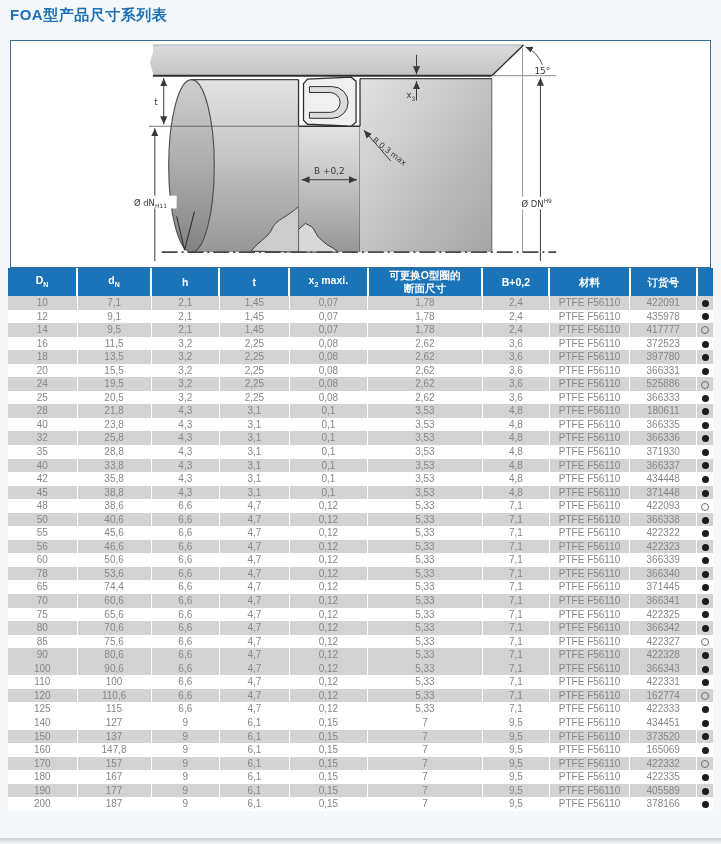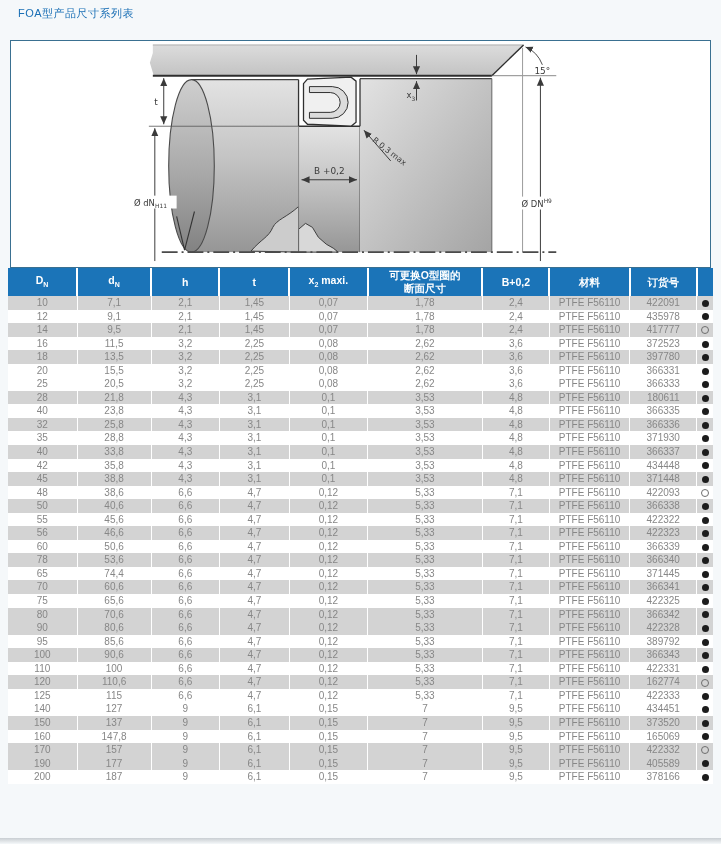--- a/index.html
+++ b/index.html
@@ -10,8 +10,8 @@
     overflow:hidden;position:relative;
   }
   .page-title{
-    position:absolute;left:18px;top:6px;
-    font-size:11px;font-weight:normal;color:#1a6fb5;
+    position:absolute;left:10px;top:6px;
+    font-size:15px;font-weight:bold;color:#1a6fb5;
     letter-spacing:.5px;
   }
   .diagram-box{

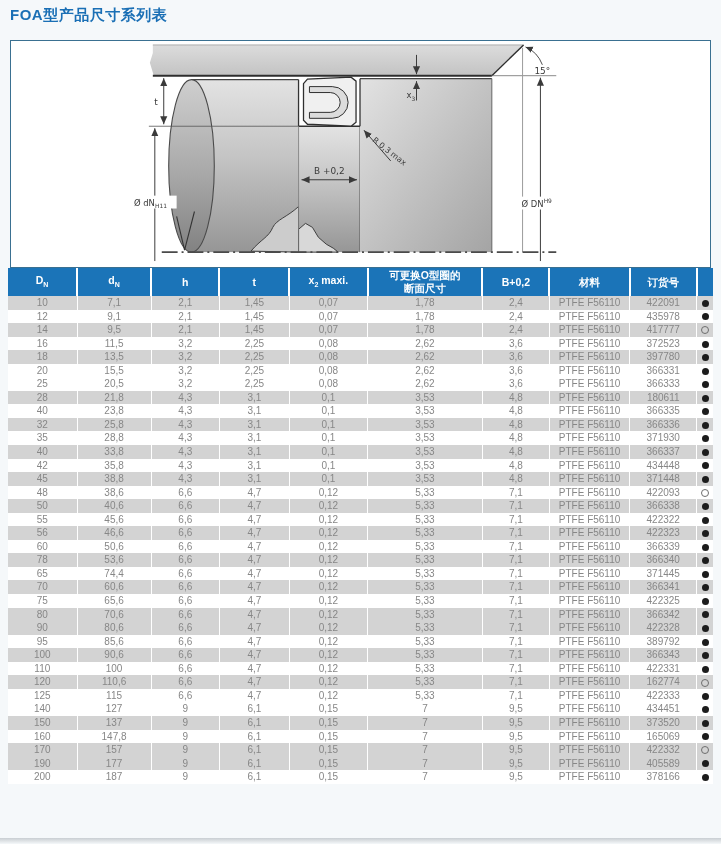--- a/index.html
+++ b/index.html
@@ -240,6 +240,18 @@
         <td>366331</td>
         <td><span class="dot filled"></span></td>
       </tr>
+      <tr class="alt">
+        <td>24</td>
+        <td>19,5</td>
+        <td>3,2</td>
+        <td>2,25</td>
+        <td>0,08</td>
+        <td>2,62</td>
+        <td>3,6</td>
+        <td>PTFE F56110</td>
+        <td>525886</td>
+        <td><span class="dot open"></span></td>
+      </tr>
       <tr>
         <td>25</td>
         <td>20,5</td>

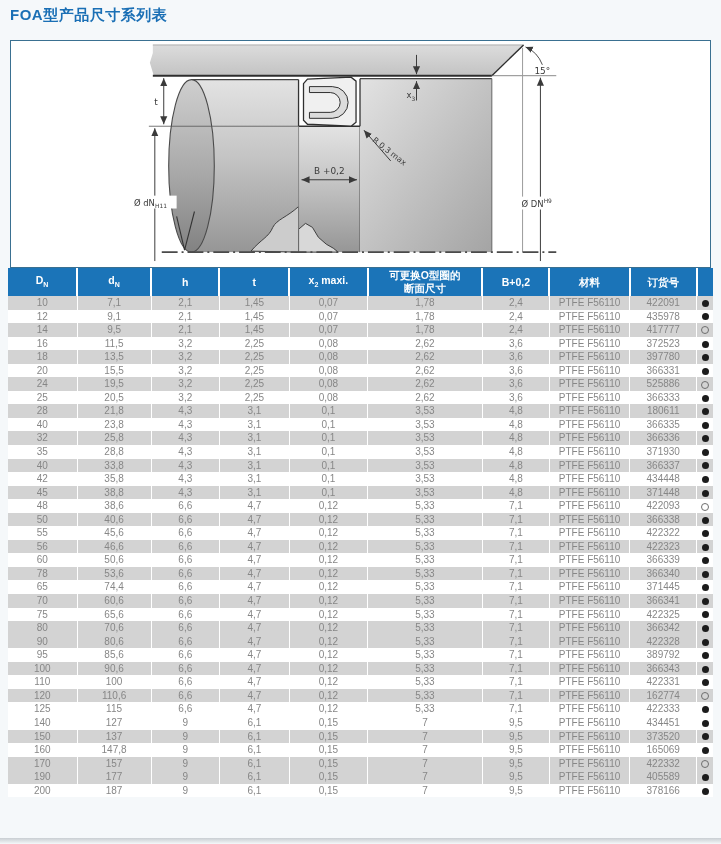--- a/index.html
+++ b/index.html
@@ -468,6 +468,18 @@
         <td>366342</td>
         <td><span class="dot filled"></span></td>
       </tr>
+      <tr>
+        <td>85</td>
+        <td>75,6</td>
+        <td>6,6</td>
+        <td>4,7</td>
+        <td>0,12</td>
+        <td>5,33</td>
+        <td>7,1</td>
+        <td>PTFE F56110</td>
+        <td>422327</td>
+        <td><span class="dot open"></span></td>
+      </tr>
       <tr class="alt">
         <td>90</td>
         <td>80,6</td>

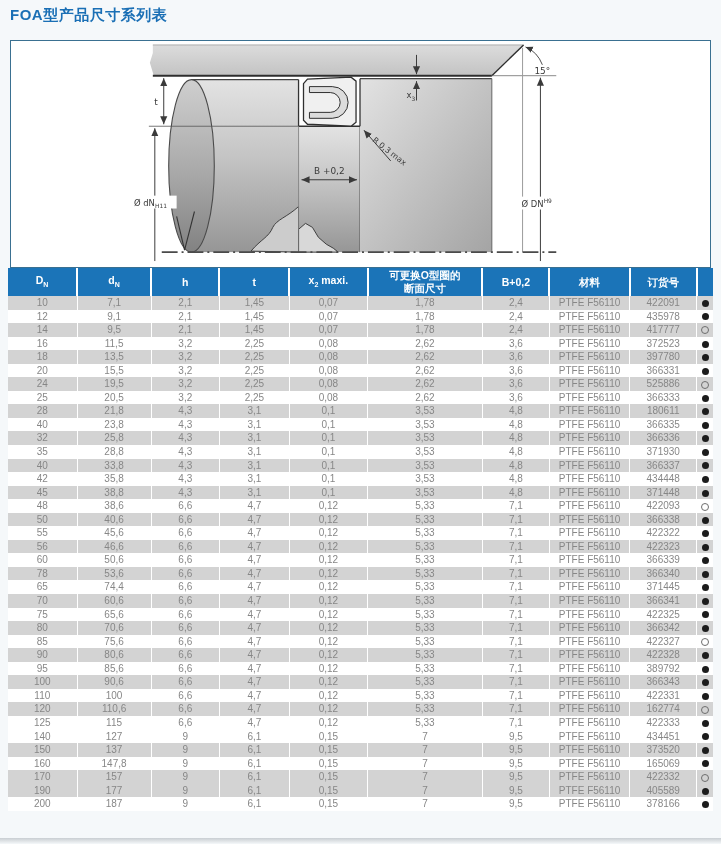--- a/index.html
+++ b/index.html
@@ -492,18 +492,6 @@
         <td>422328</td>
         <td><span class="dot filled"></span></td>
       </tr>
-      <tr>
-        <td>95</td>
-        <td>85,6</td>
-        <td>6,6</td>
-        <td>4,7</td>
-        <td>0,12</td>
-        <td>5,33</td>
-        <td>7,1</td>
-        <td>PTFE F56110</td>
-        <td>389792</td>
-        <td><span class="dot filled"></span></td>
-      </tr>
       <tr class="alt">
         <td>100</td>
         <td>90,6</td>

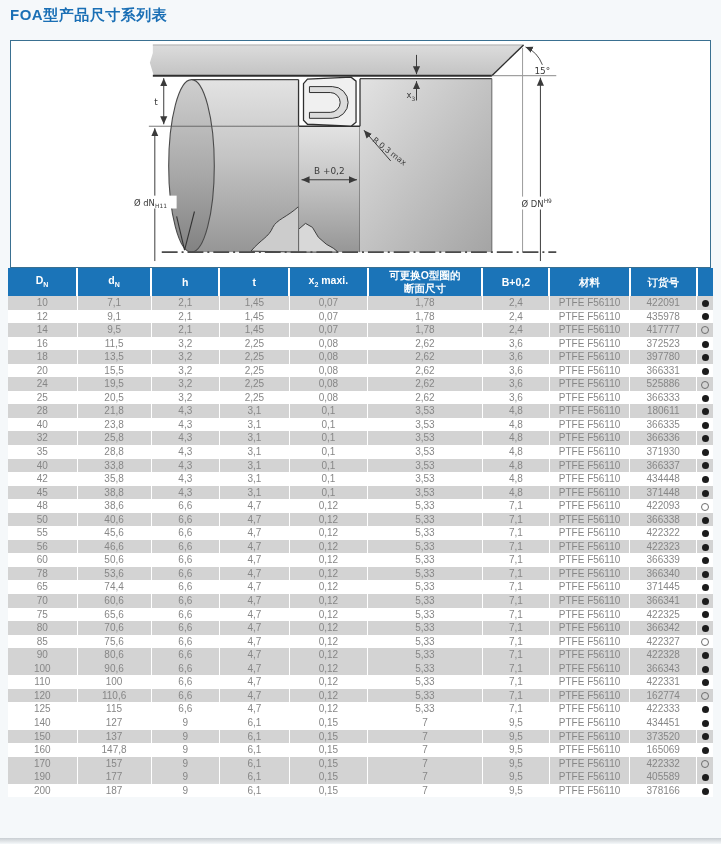--- a/index.html
+++ b/index.html
@@ -588,6 +588,18 @@
         <td>422332</td>
         <td><span class="dot open"></span></td>
       </tr>
+      <tr>
+        <td>180</td>
+        <td>167</td>
+        <td>9</td>
+        <td>6,1</td>
+        <td>0,15</td>
+        <td>7</td>
+        <td>9,5</td>
+        <td>PTFE F56110</td>
+        <td>422335</td>
+        <td><span class="dot filled"></span></td>
+      </tr>
       <tr class="alt">
         <td>190</td>
         <td>177</td>

